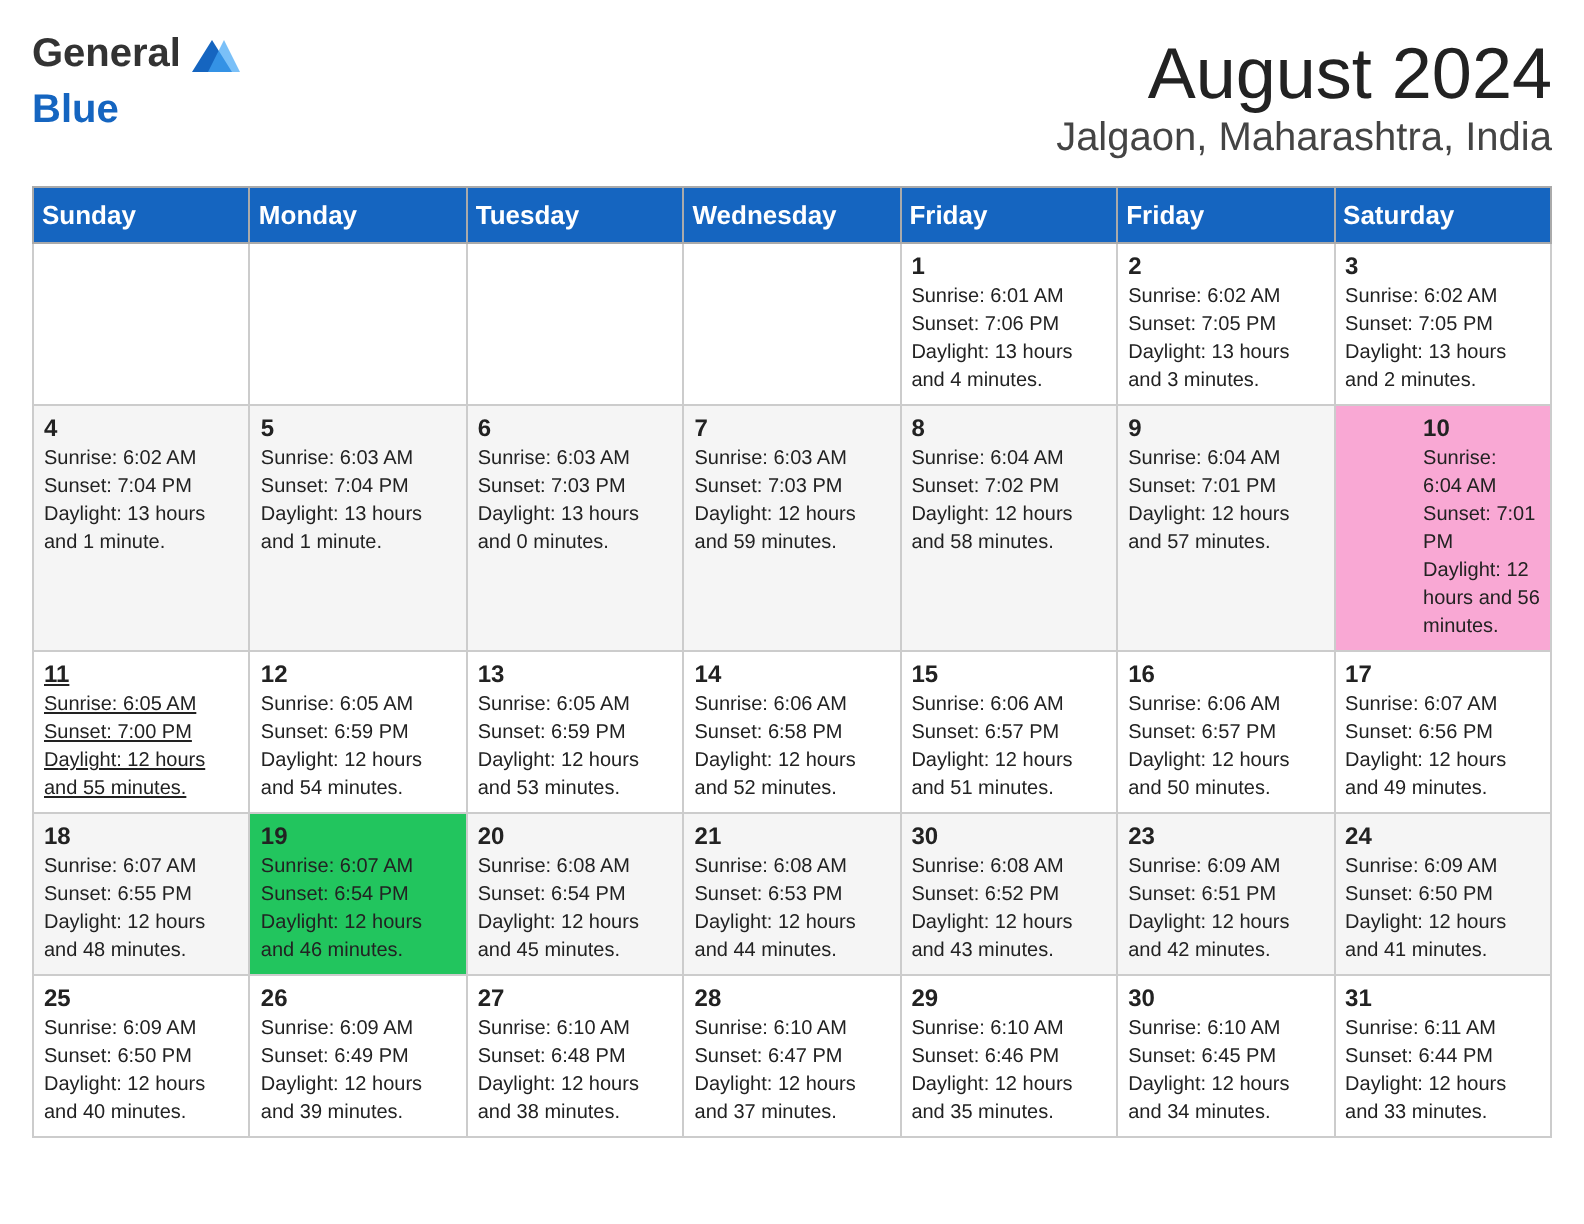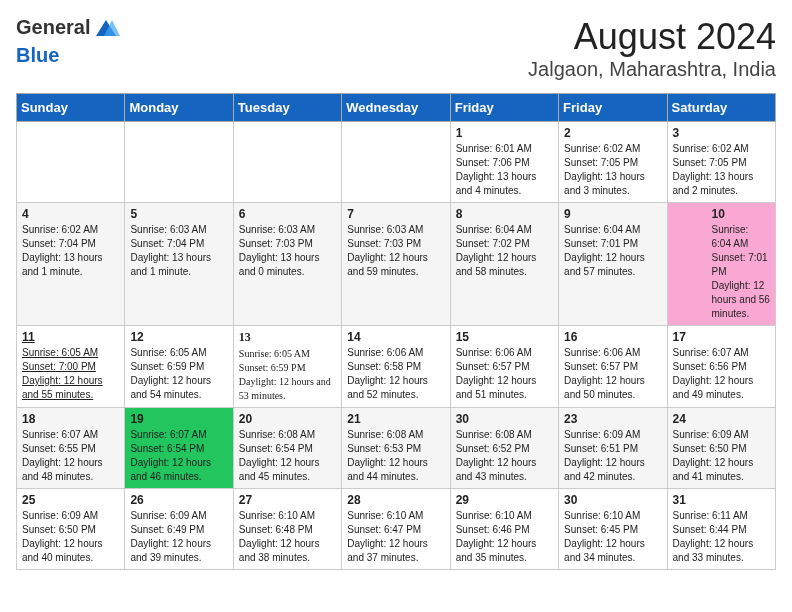--- a/index.html
+++ b/index.html
@@ -185,7 +185,7 @@
           <span class="day-num">12</span>
           <div class="day-info">Sunrise: 6:05 AM<br>Sunset: 6:59 PM<br>Daylight: 12 hours and 54 minutes.</div>
         </td>
-        <td style="background: rgb(255, 255, 255); font-family: Liberation Serif, serif;">
+        <td style="background: rgb(255, 255, 255);">
           <span class="day-num">13</span>
           <div class="day-info">Sunrise: 6:05 AM<br>Sunset: 6:59 PM<br>Daylight: 12 hours and 53 minutes.</div>
         </td>

